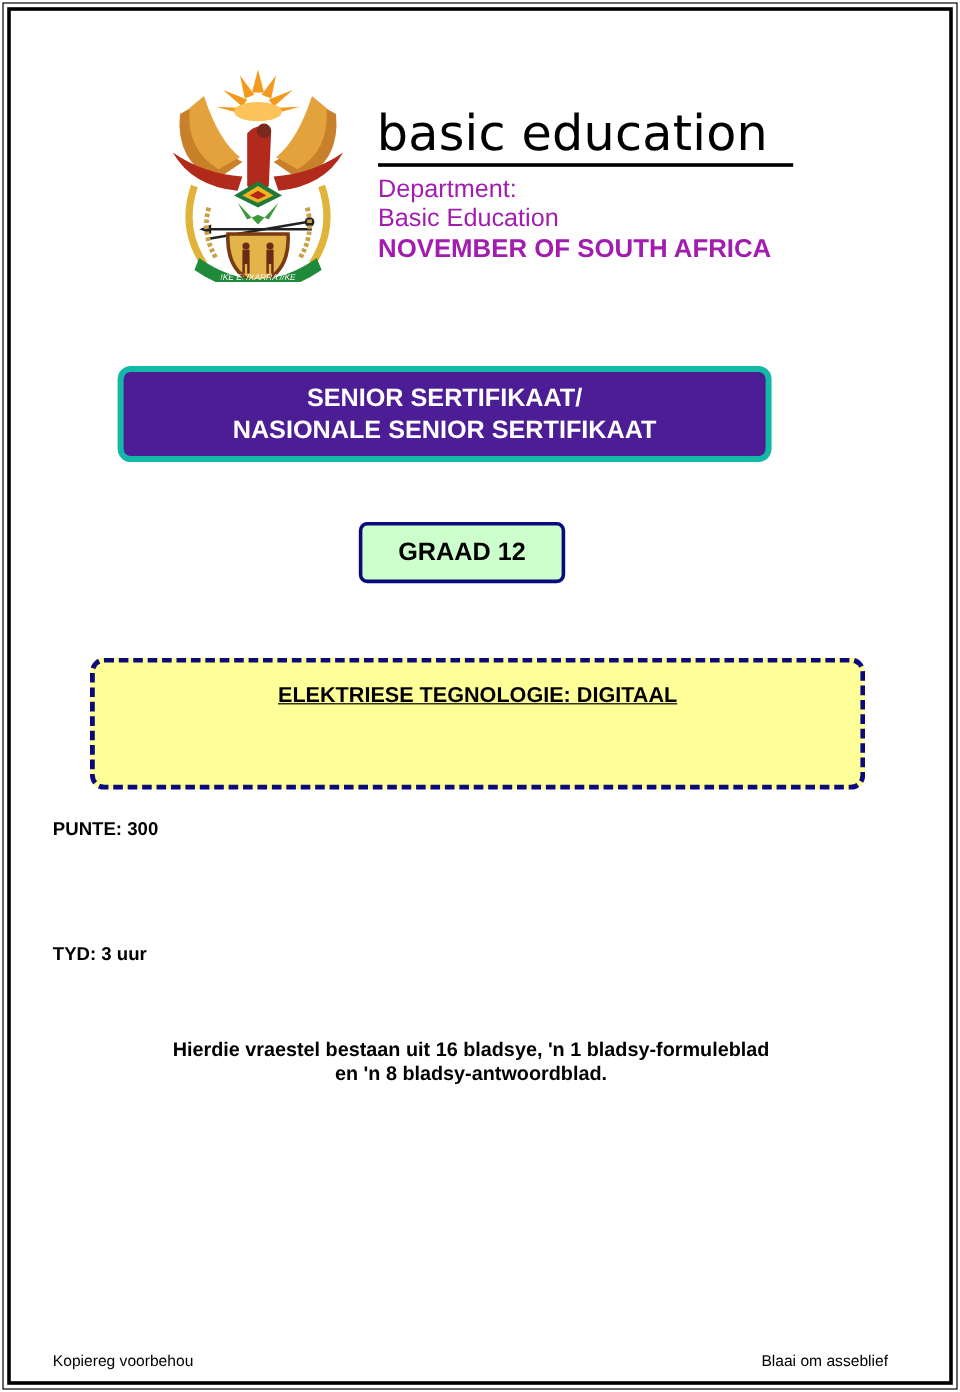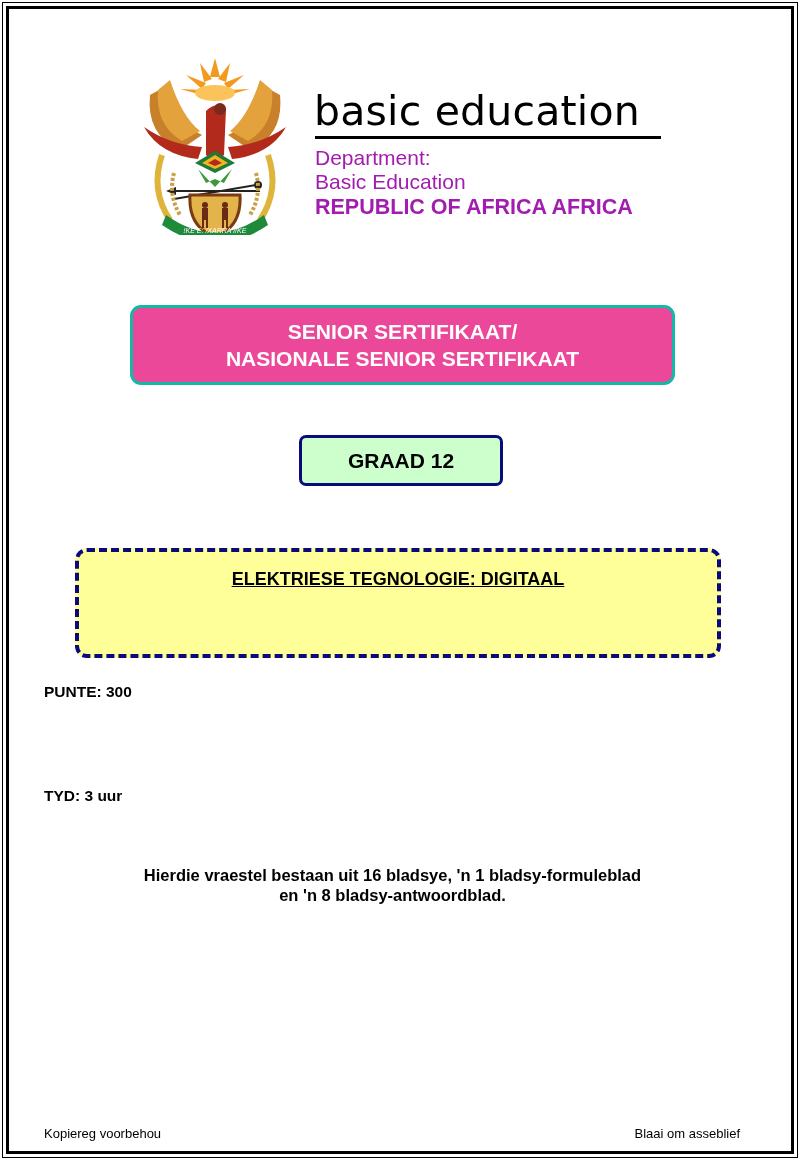--- a/index.html
+++ b/index.html
@@ -152,7 +152,7 @@
   <div class="brand-rule"></div>
   <div class="brand-line brand-dept">Department:</div>
   <div class="brand-line brand-basic">Basic Education</div>
-  <div class="brand-line brand-rsa">REPUBLIC OF AFRICA AFRICA</div>
+  <div class="brand-line brand-rsa">NOVEMBER OF SOUTH AFRICA</div>
 </div>
 
 <div class="cert-box">

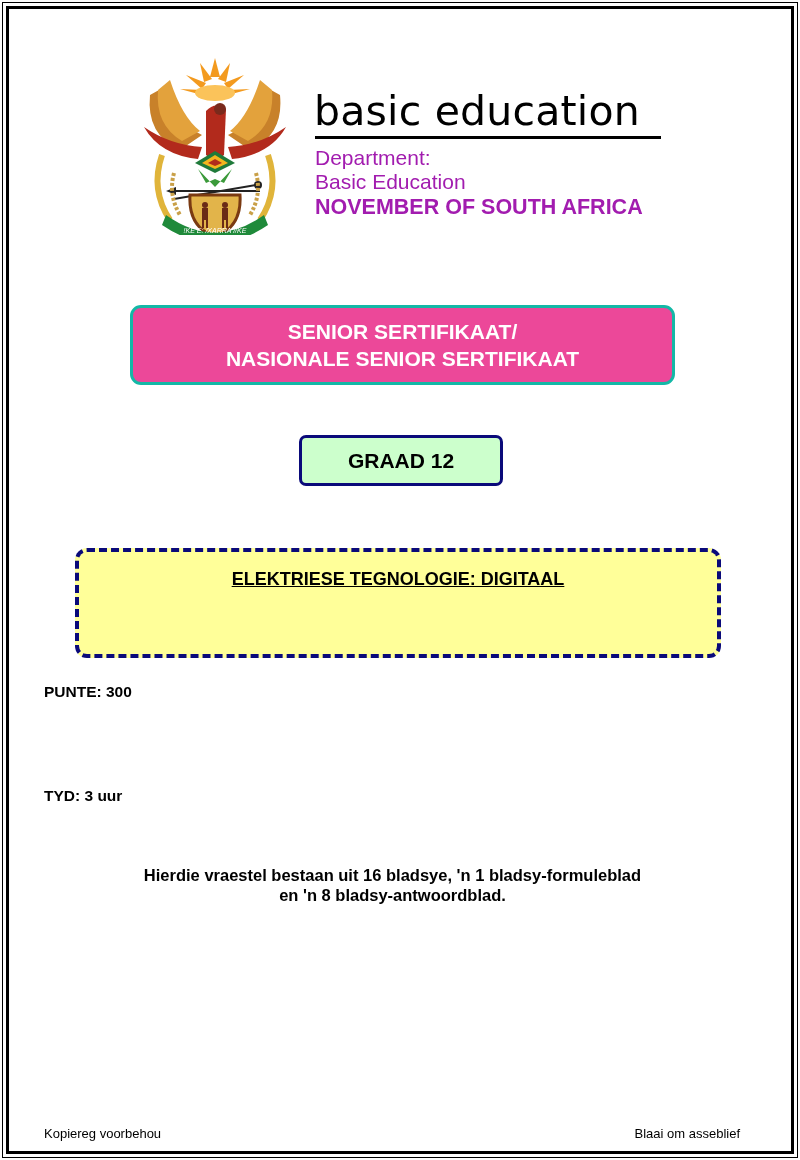--- a/index.html
+++ b/index.html
@@ -40,8 +40,8 @@
     .brand-rsa { top: 140px; font-weight: 700; font-size: 21.5px; }
 
     .cert-box {
-      position: absolute; left: 130px; top: 305px; width: 545px; height: 80px;
-      background: #ec4899; border: 3px solid #14b8a6; border-radius: 11px;
+      position: absolute; left: 98px; top: 305px; width: 545px; height: 80px;
+      background: #4c1d95; border: 5px solid #14b8a6; border-radius: 11px;
       display: flex; flex-direction: column; align-items: center; justify-content: center;
     }
     .cert-line {

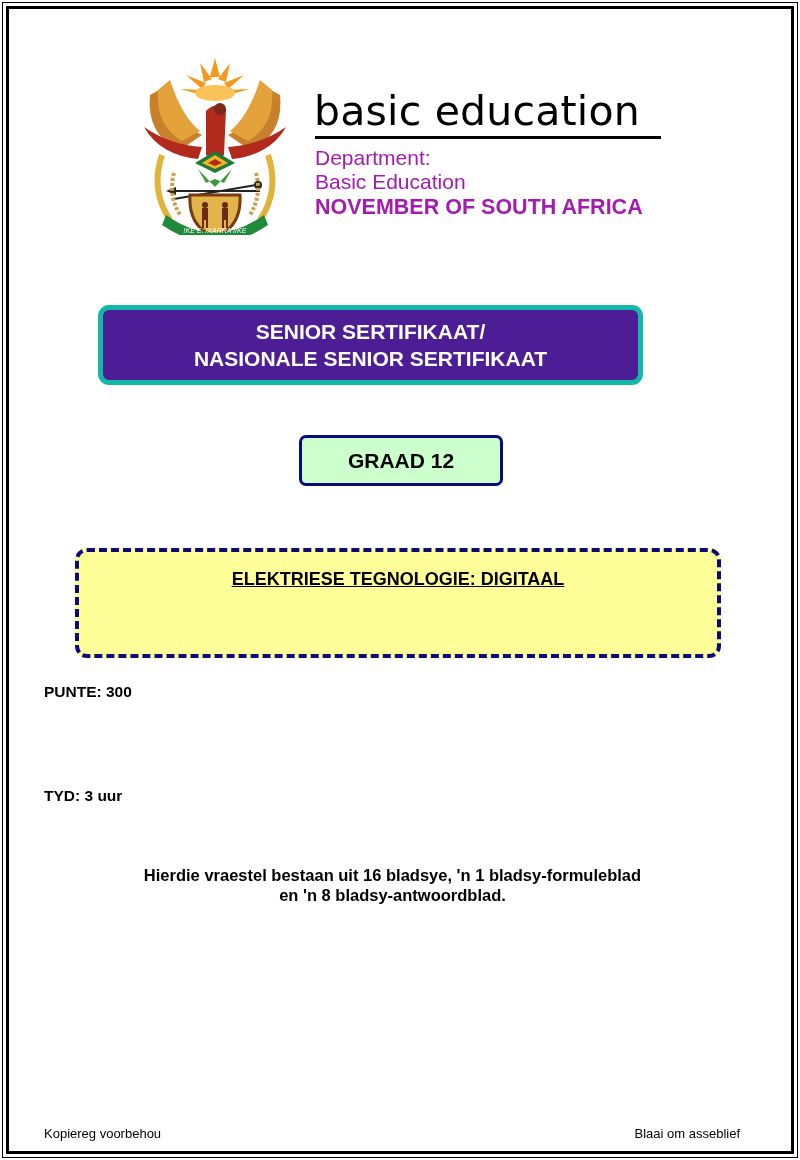--- a/index.html
+++ b/index.html
@@ -49,7 +49,7 @@
     }
 
     .grade-box {
-      position: absolute; left: 299px; top: 435px; width: 204px; height: 51px;
+      position: absolute; left: 299px; top: 435px; width: 172px; height: 51px;
       background: #ccffcc; border: 3px solid #0a0a7a; border-radius: 7px;
       display: flex; align-items: center; justify-content: center;
     }

